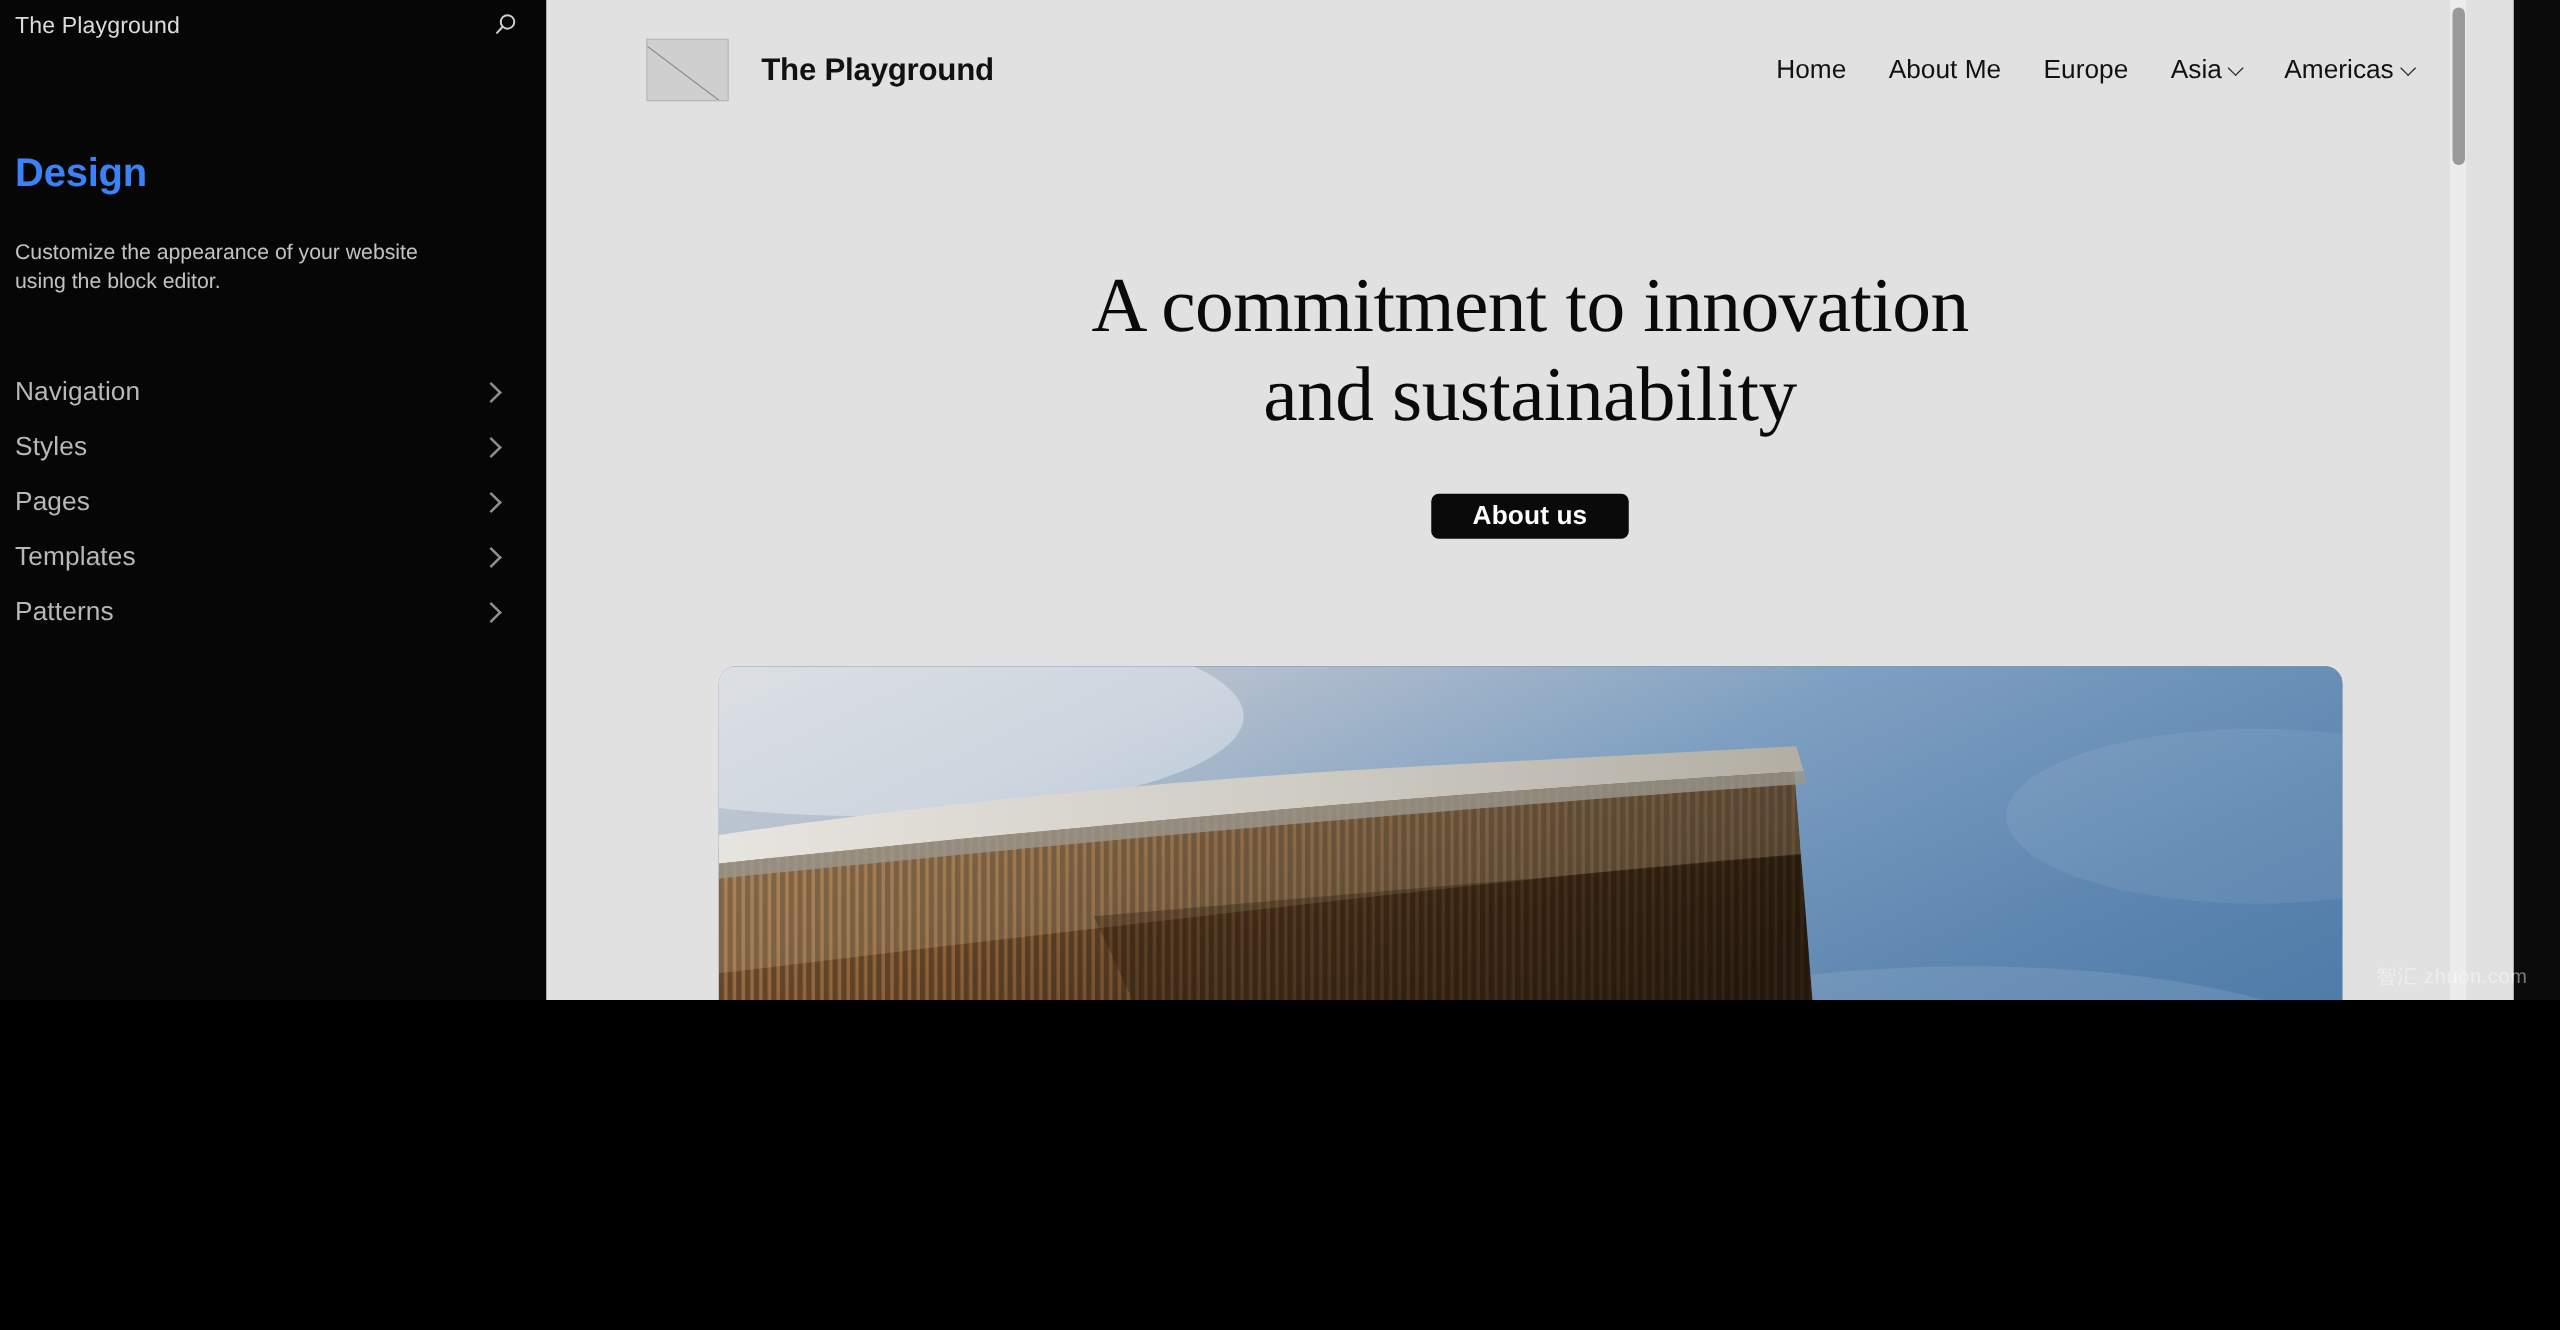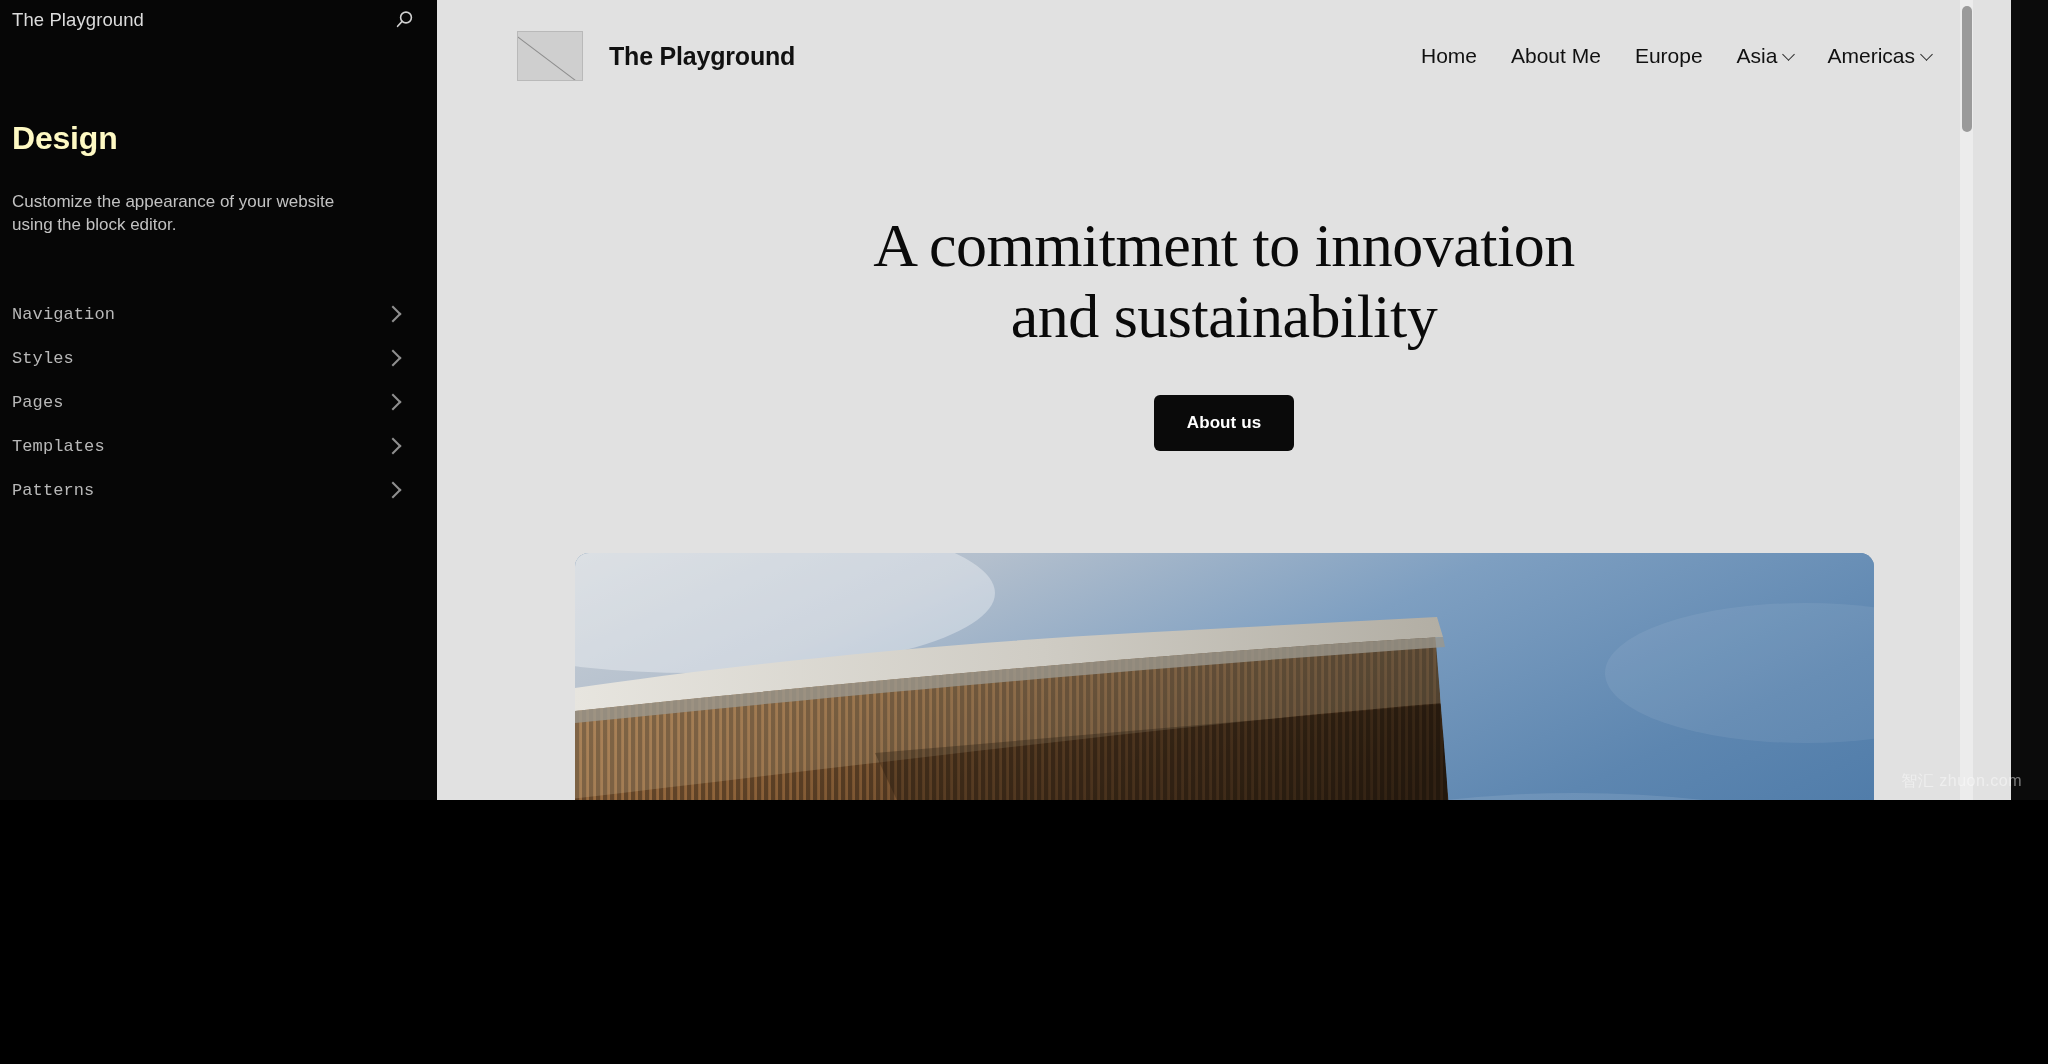--- a/index.html
+++ b/index.html
@@ -75,7 +75,7 @@
   .sidebar-title {
     font-size: 32px;
     font-weight: 700;
-    color: #fef9c3;
+    color: #3b82f6;
     letter-spacing: -0.2px;
   }
 

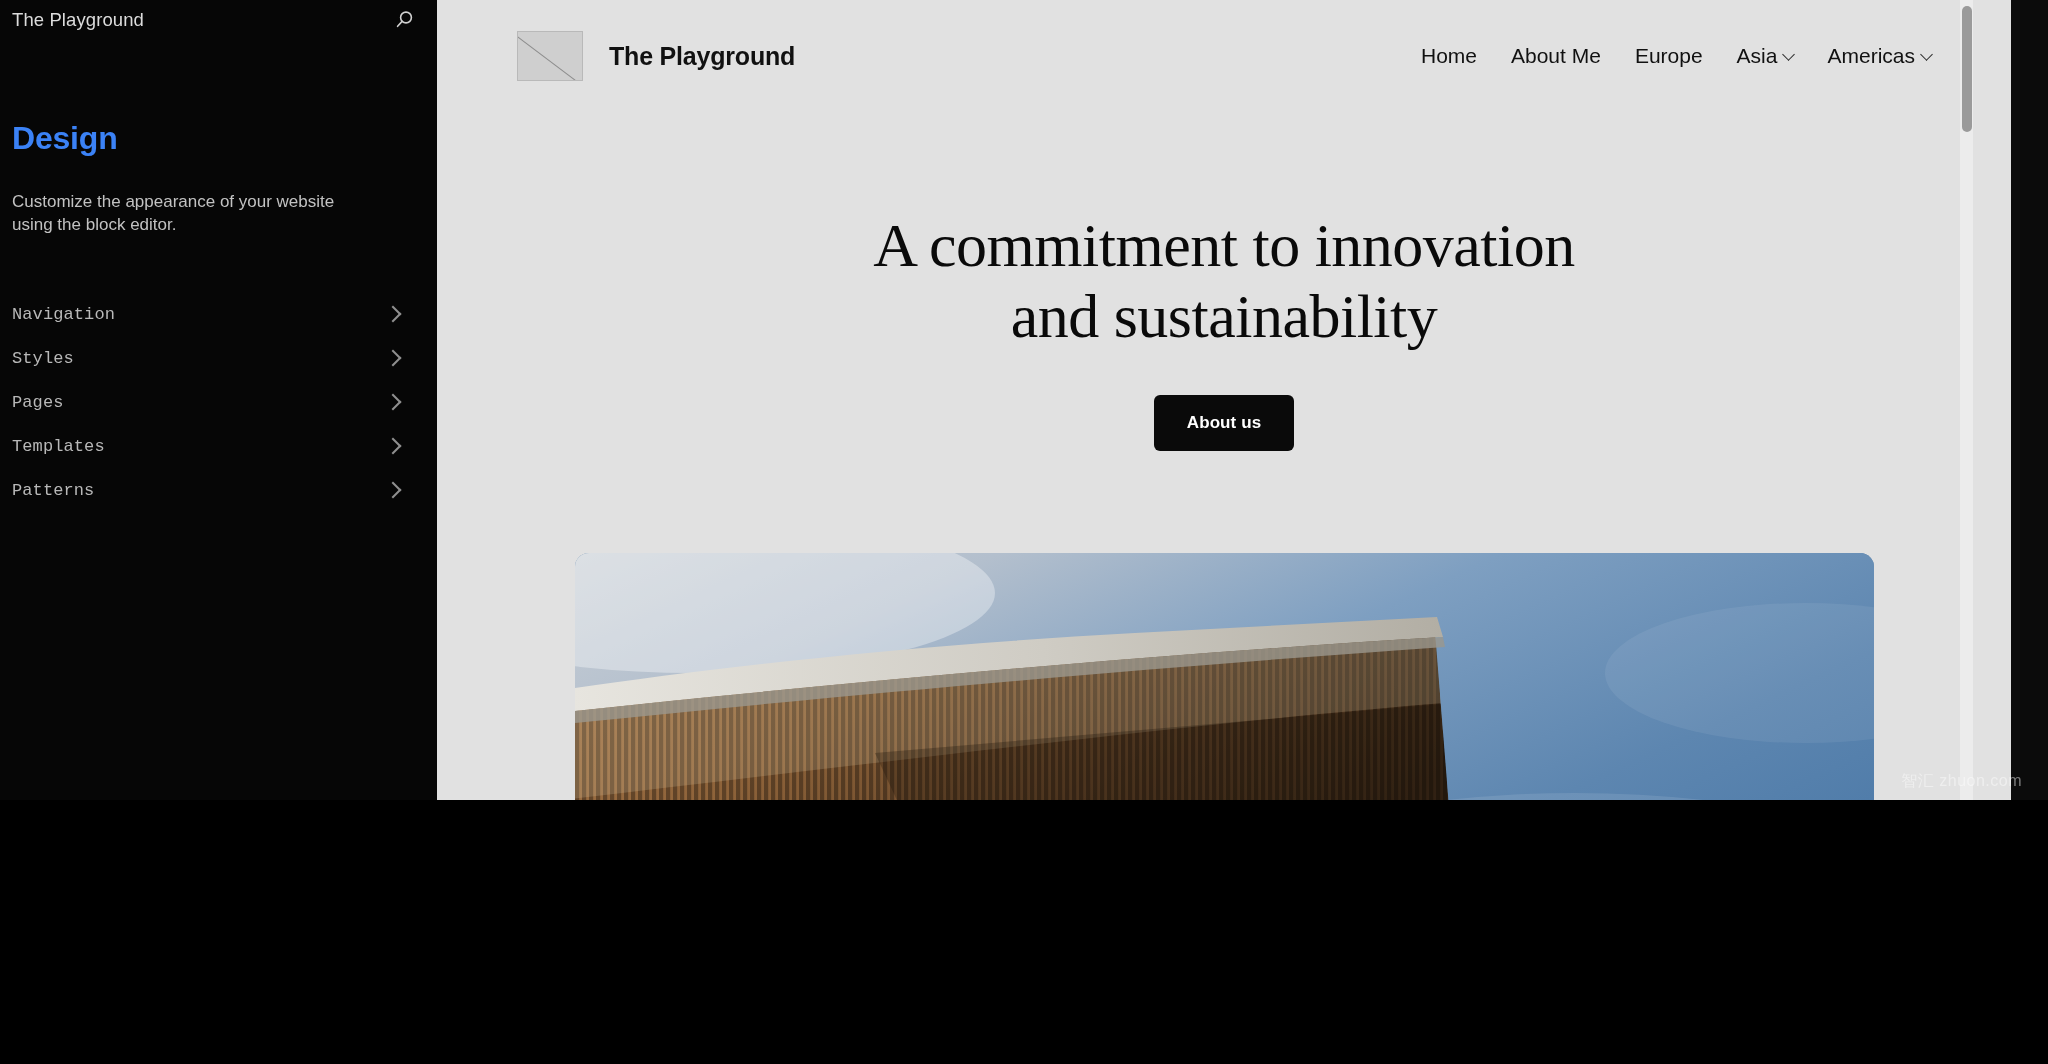--- a/index.html
+++ b/index.html
@@ -102,10 +102,9 @@
   }
 
   .sidebar-item-label {
-    font-size: 17px;
+    font-size: 21px;
     color: #b8b8b8;
     letter-spacing: 0.1px;
-    font-family: Liberation Mono, monospace;
   }
 
   .chev-right {

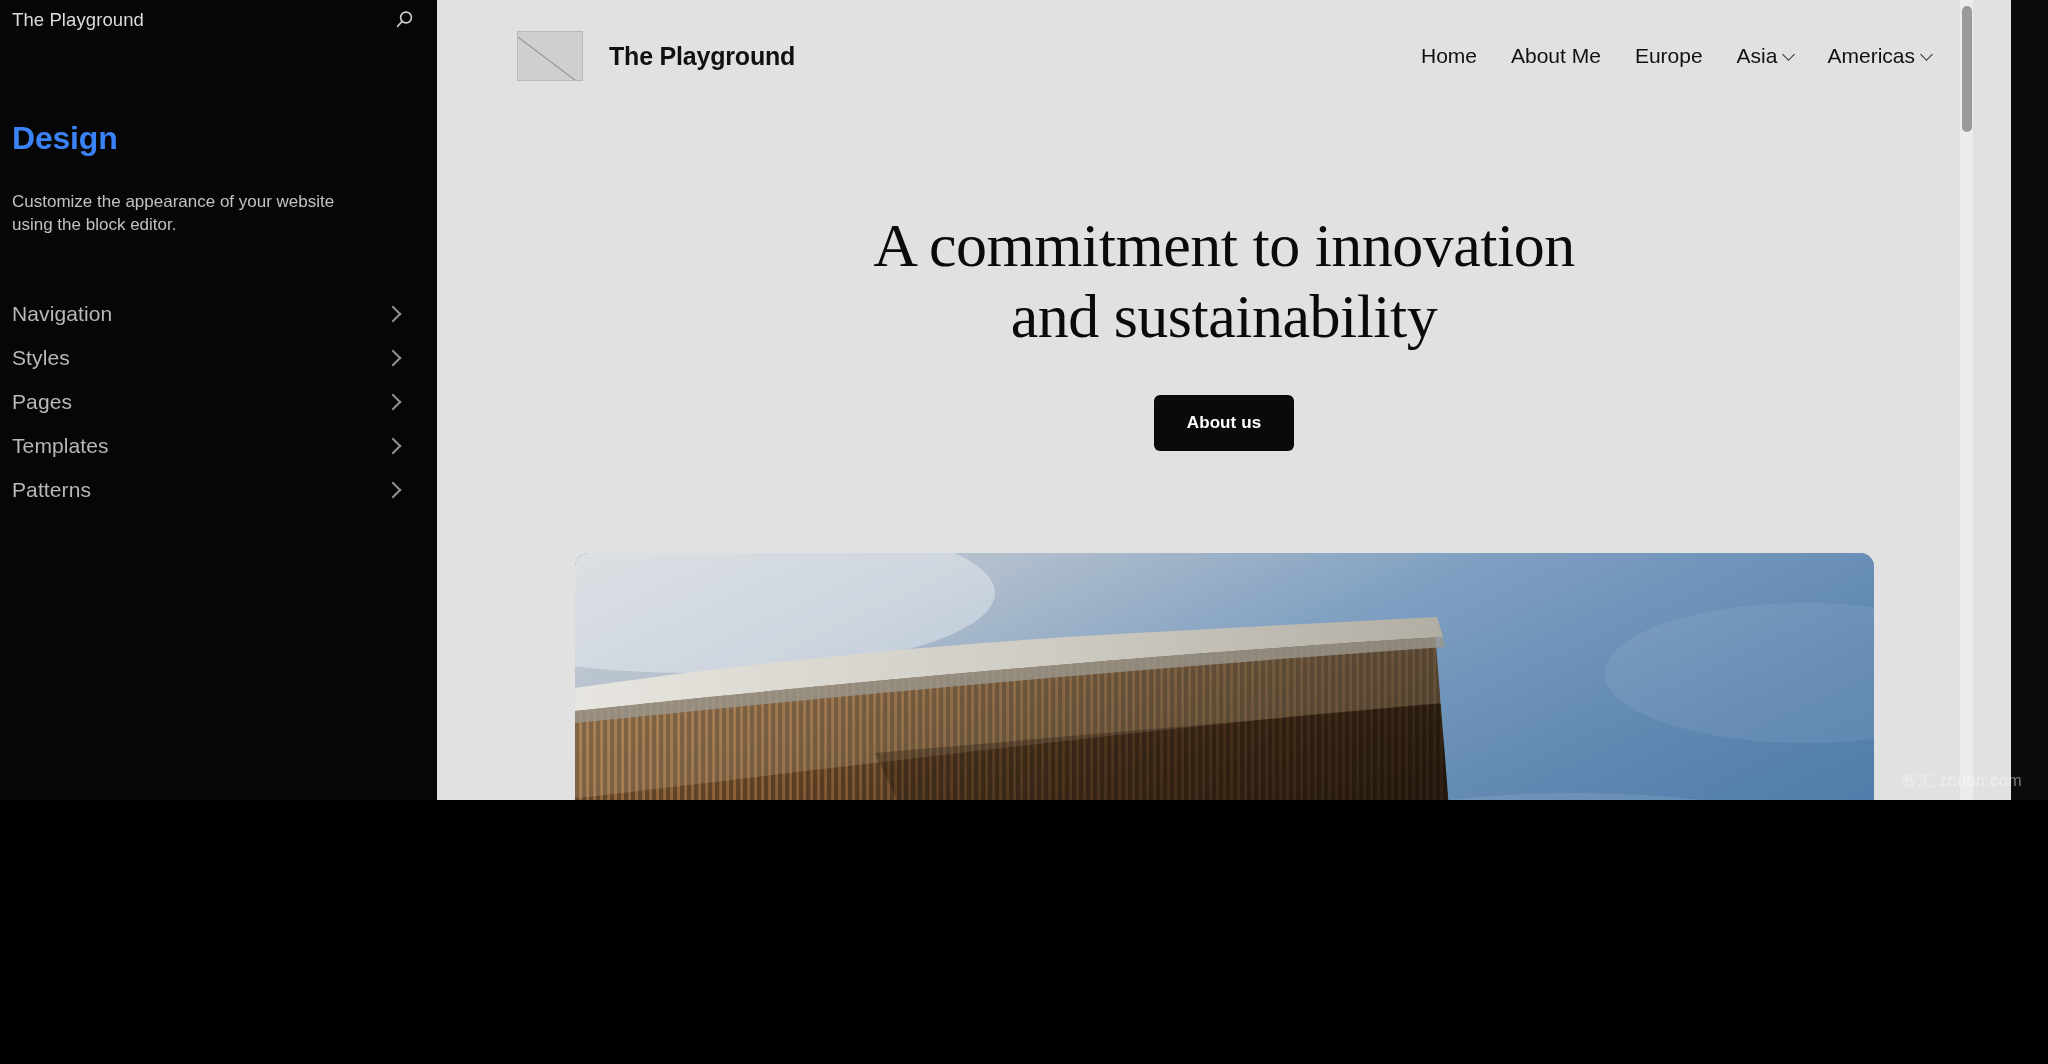--- a/index.html
+++ b/index.html
@@ -247,9 +247,9 @@
     border: none;
     border-radius: 6px;
     font-family: "Liberation Sans", sans-serif;
-    font-size: 17px;
+    font-size: 21px;
     font-weight: 700;
-    padding: 18px 33px;
+    padding: 6px 33px;
     cursor: pointer;
     letter-spacing: 0.1px;
   }

